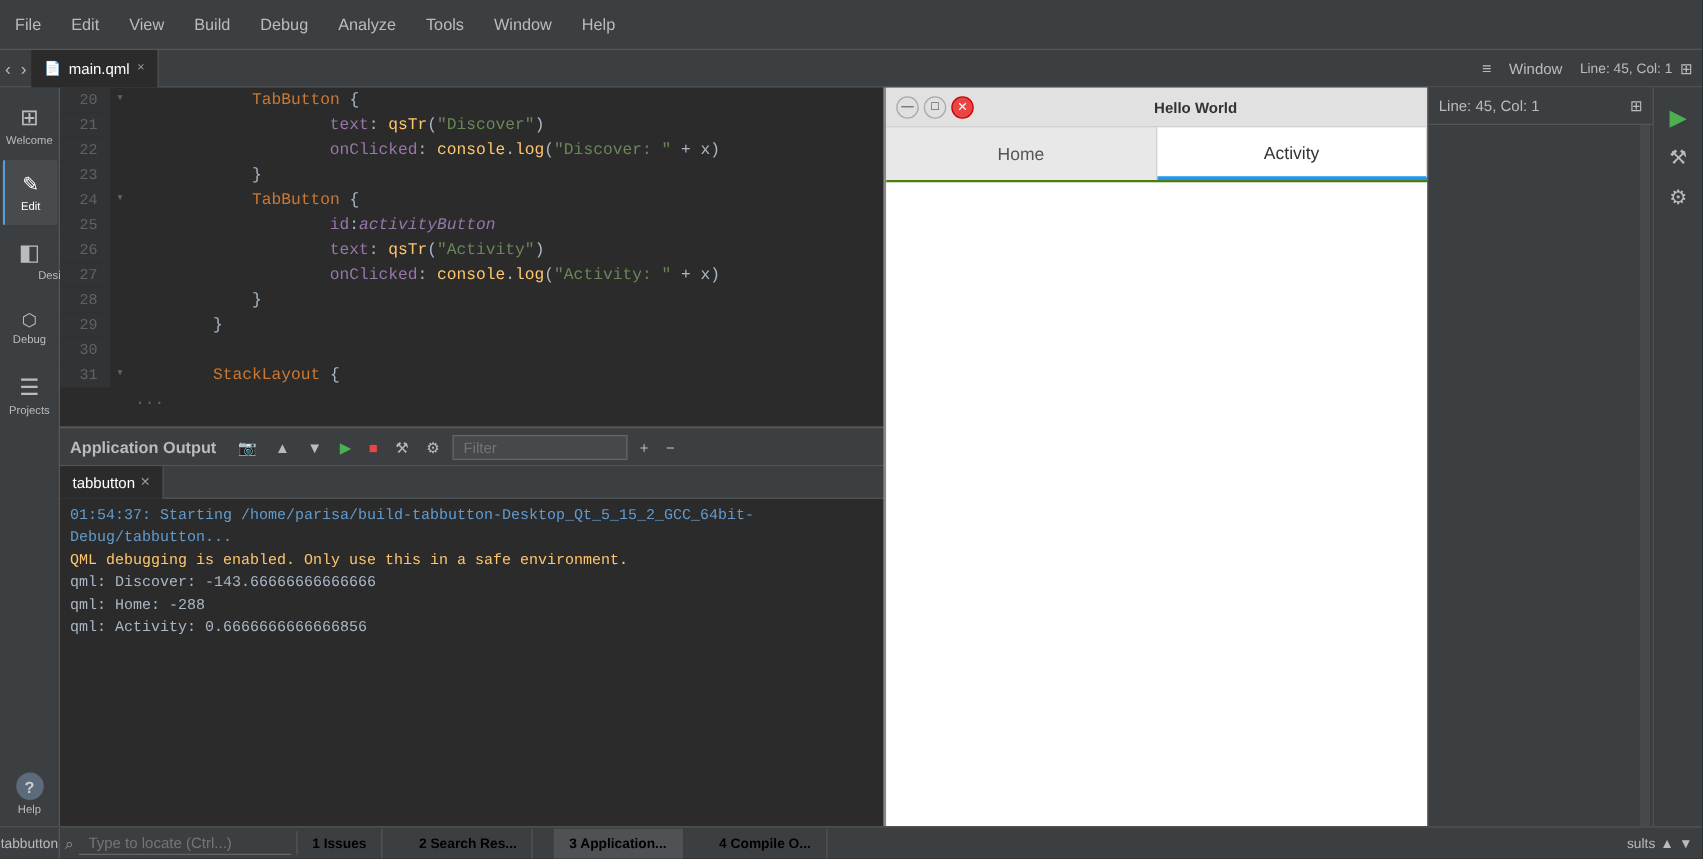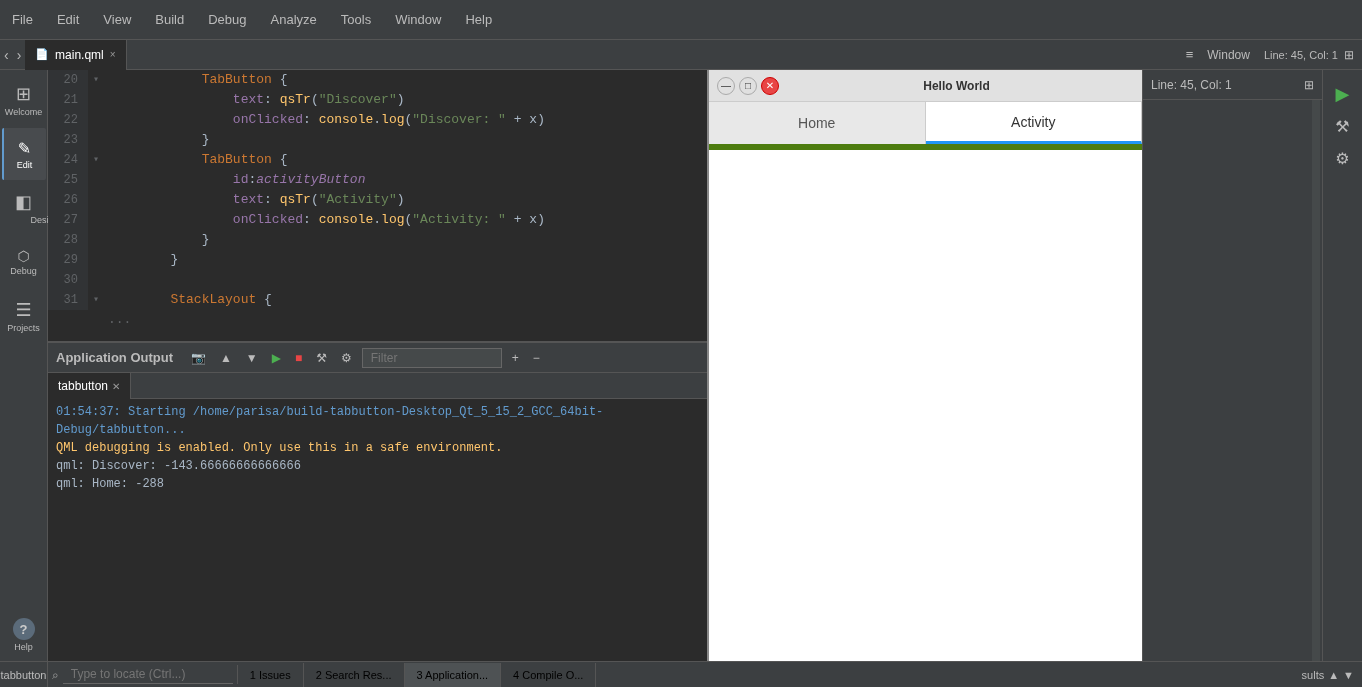--- a/index.html
+++ b/index.html
@@ -35,7 +35,7 @@
     .str { color: #6a8759; }
     .fn { color: #ffc66d; }
     .id { color: #a9b7c6; }
-    .prop { color: #9876aa; }
+    .prop { color: #9876aa; margin-left: 31px; }
     .punct { color: #a9b7c6; }
     .status-tabs { display: flex; align-items: center; flex: 1; gap: 0; }
     .status-tab { padding: 0 12px; height: 24px; display: flex; align-items: center; cursor: pointer; border-right: 1px solid #555; font-size: 11px; }

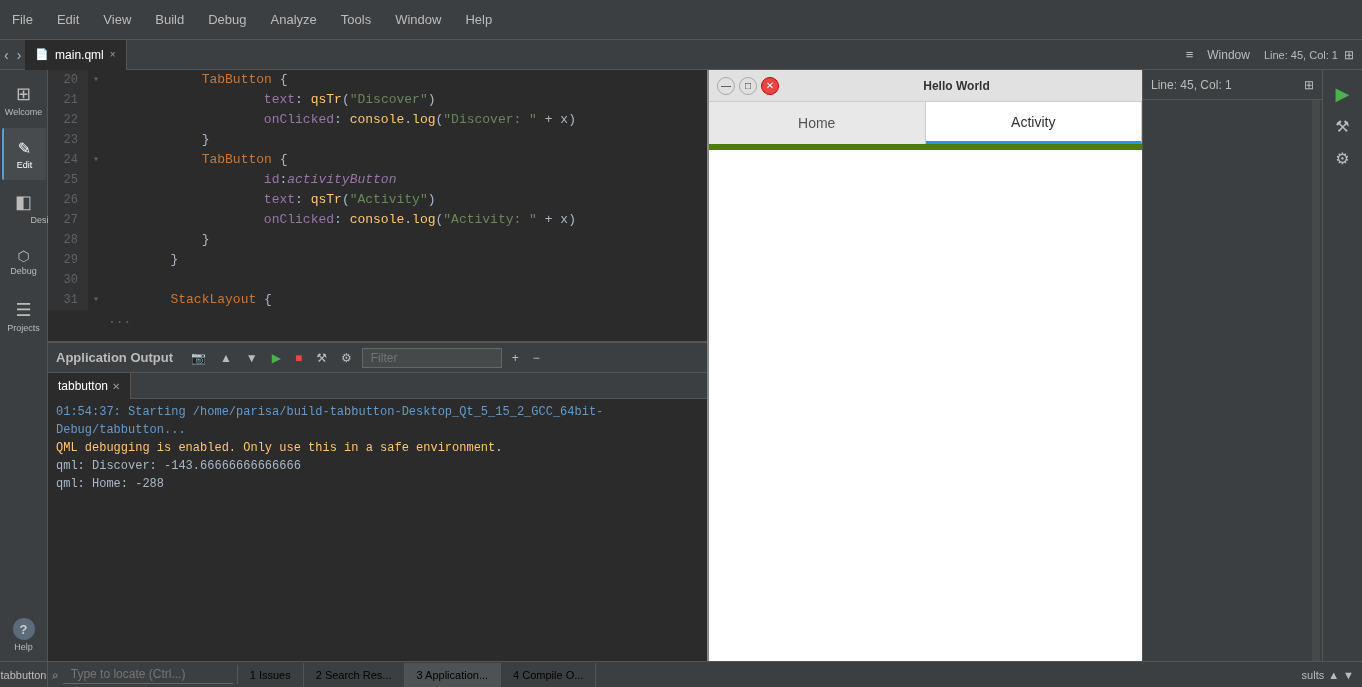--- a/index.html
+++ b/index.html
@@ -66,7 +66,7 @@
     .win-btn-max { background: #e0e0e0; border: 1px solid #aaa; }
     .win-btn-close { background: #e84545; border: 1px solid #c00; color: #fff; }
     .win-btns { display: flex; gap: 4px; }
-    .hello-tabs { display: flex; background: #e8e8e8; border-bottom: 6px solid #4d7c0f; flex-shrink: 0; }
+    .hello-tabs { display: flex; background: #e8e8e8; border-bottom: 2px solid #4d7c0f; flex-shrink: 0; }
     .hello-tab { flex: 1; height: 42px; display: flex; align-items: center; justify-content: center; font-size: 14px; color: #555; cursor: pointer; border-right: 1px solid #ccc; }
     .hello-tab.active { background: #fff; color: #333; border-bottom: 3px solid #2196f3; font-weight: 500; }
     .hello-content { flex: 1; background: #fff; }

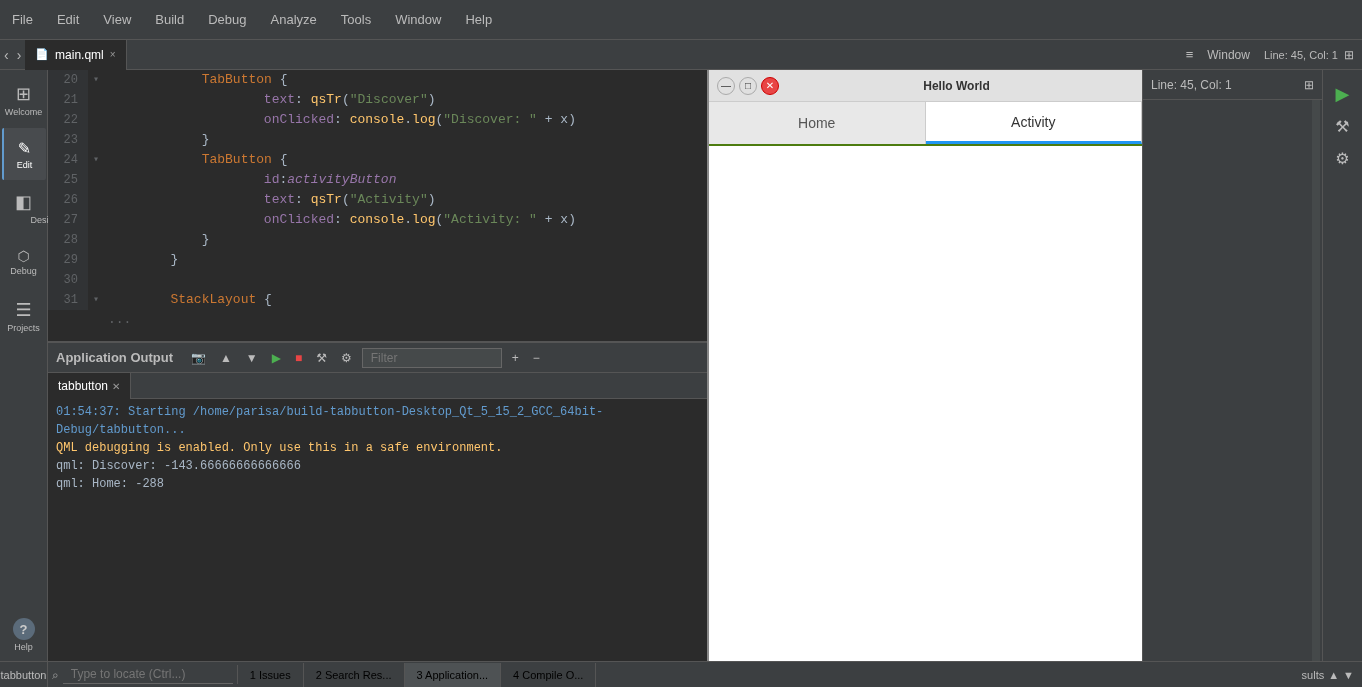--- a/index.html
+++ b/index.html
@@ -263,6 +263,7 @@
           <div class="output-line out-warn">QML debugging is enabled. Only use this in a safe environment.</div>
           <div class="output-line out-normal">qml: Discover: -143.66666666666666</div>
           <div class="output-line out-normal">qml: Home: -288</div>
+          <div class="output-line out-normal">qml: Activity: 0.6666666666666856</div>
         </div>
       </div>
 

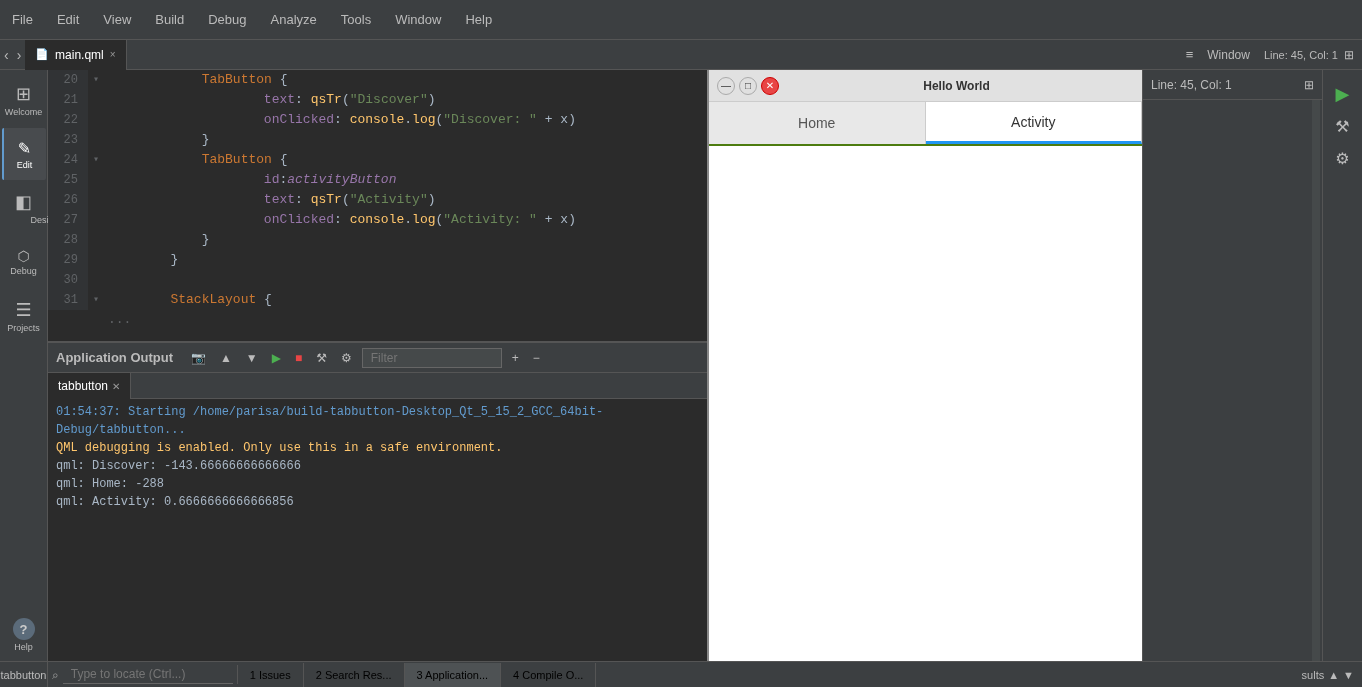--- a/index.html
+++ b/index.html
@@ -37,7 +37,7 @@
     .id { color: #a9b7c6; }
     .prop { color: #9876aa; margin-left: 31px; }
     .punct { color: #a9b7c6; }
-    .status-tabs { display: flex; align-items: center; flex: 1; gap: 0; }
+    .status-tabs { display: flex; align-items: center; flex: 1; gap: 17px; font-weight: bold; }
     .status-tab { padding: 0 12px; height: 24px; display: flex; align-items: center; cursor: pointer; border-right: 1px solid #555; font-size: 11px; }
     .status-tab.active { background: #4e5254; }
 

